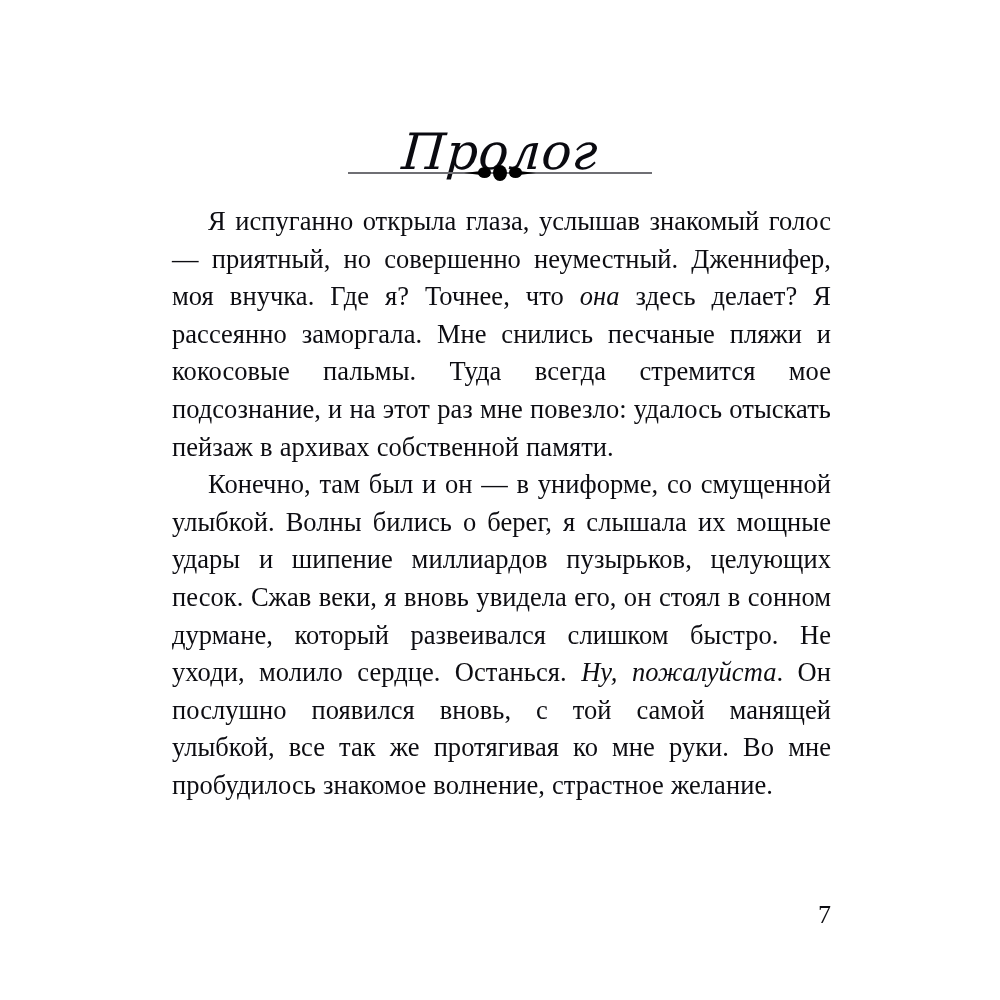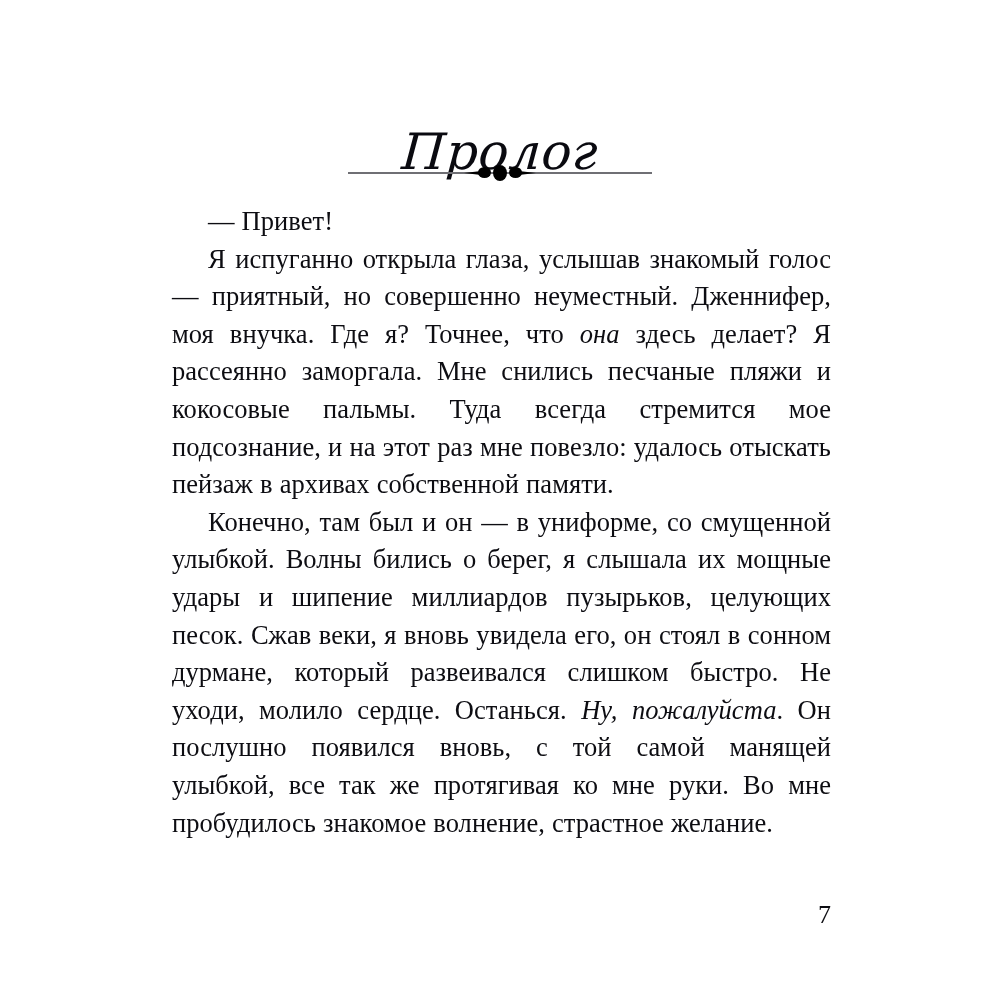--- a/index.html
+++ b/index.html
@@ -159,7 +159,6 @@
   </div>
 
   <div class="body-text" id="body-text">
-      <p class="dialogue"><span>— Привет!</span></p>
       <p><span>Я испуганно открыла глаза, услышав знакомый голос — приятный, но совершенно неуместный. Дженнифер, моя внучка. Где я? Точнее, что </span><em>она</em><span> здесь делает? Я рассеянно заморгала. Мне снились песчаные пляжи и кокосовые пальмы. Туда всегда стремится мое подсознание, и на этот раз мне повезло: удалось отыскать пейзаж в архивах собственной памяти.</span></p>
       <p><span>Конечно, там был и он — в униформе, со смущенной улыбкой. Волны бились о берег, я слышала их мощные удары и шипение миллиардов пузырьков, целующих песок. Сжав веки, я вновь увидела его, он стоял в сонном дурмане, который развеивался слишком быстро. Не уходи, молило сердце. Останься. </span><em>Ну, пожалуйста</em><span>. Он послушно появился вновь, с той самой манящей улыбкой, все так же протягивая ко мне руки. Во мне пробудилось знакомое волнение, страстное желание.</span></p>
     </div>

